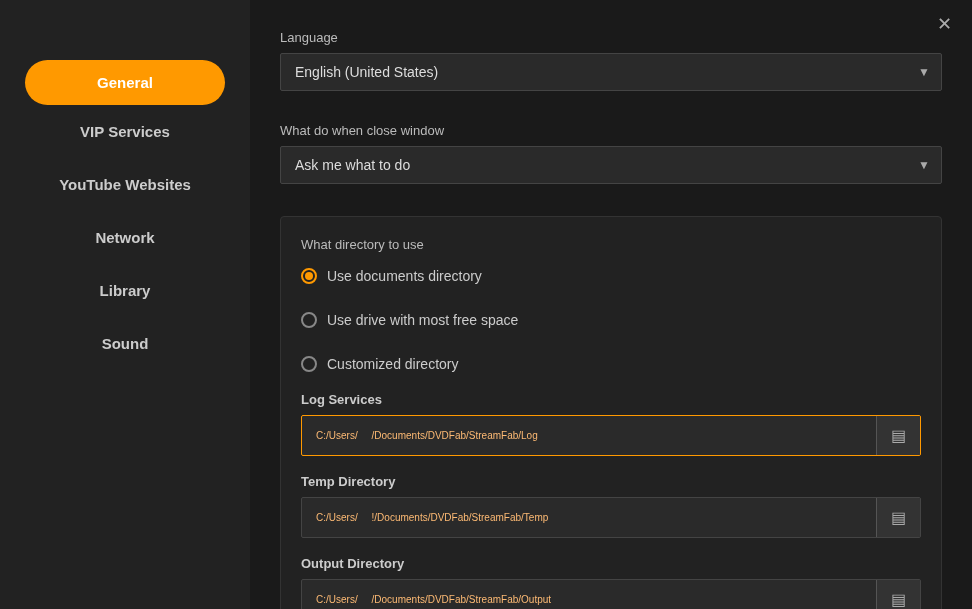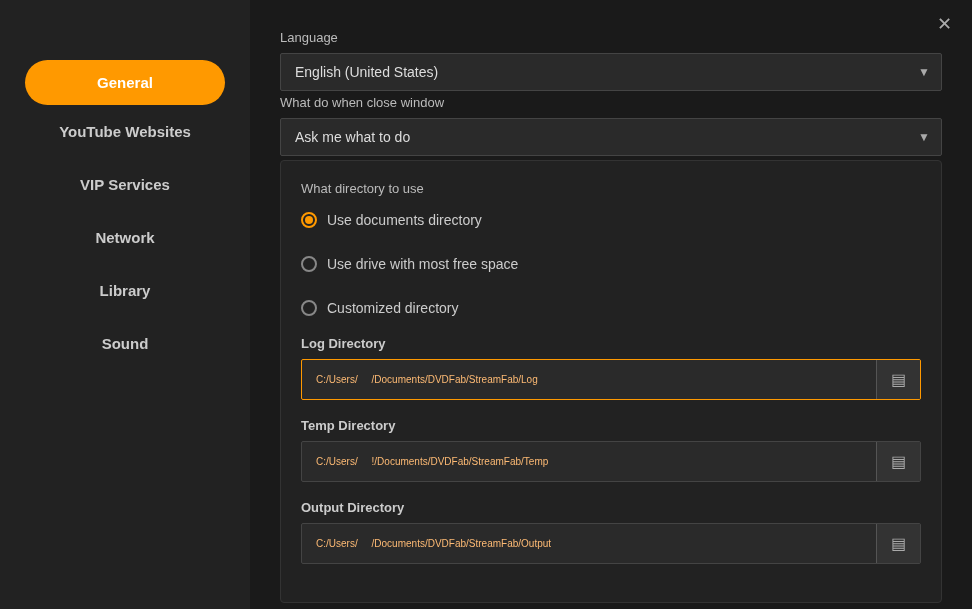--- a/index.html
+++ b/index.html
@@ -77,7 +77,7 @@
     
     .select-wrapper {
       position: relative;
-      margin-bottom: 4px;
+      margin-bottom: 32px;
     }
     .select-field {
       width: 100%;

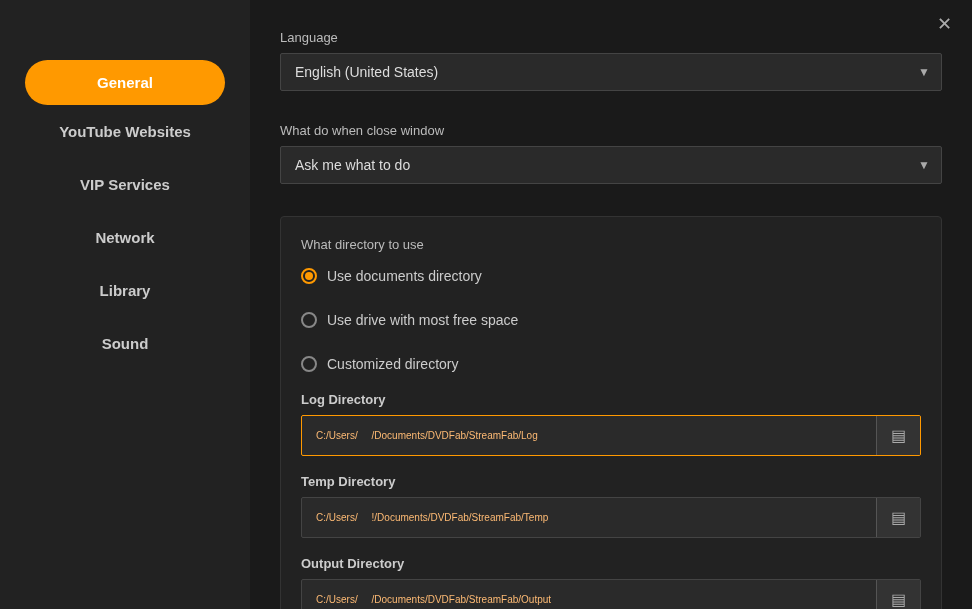--- a/index.html
+++ b/index.html
@@ -196,10 +196,10 @@
     <span>General</span>
   </div>
   <div class="sidebar-item">
+    <span>VIP Services</span>
+  </div>
+  <div class="sidebar-item">
     <span>YouTube Websites</span>
-  </div>
-  <div class="sidebar-item">
-    <span>VIP Services</span>
   </div>
   <div class="sidebar-item">
     <span>Network</span>

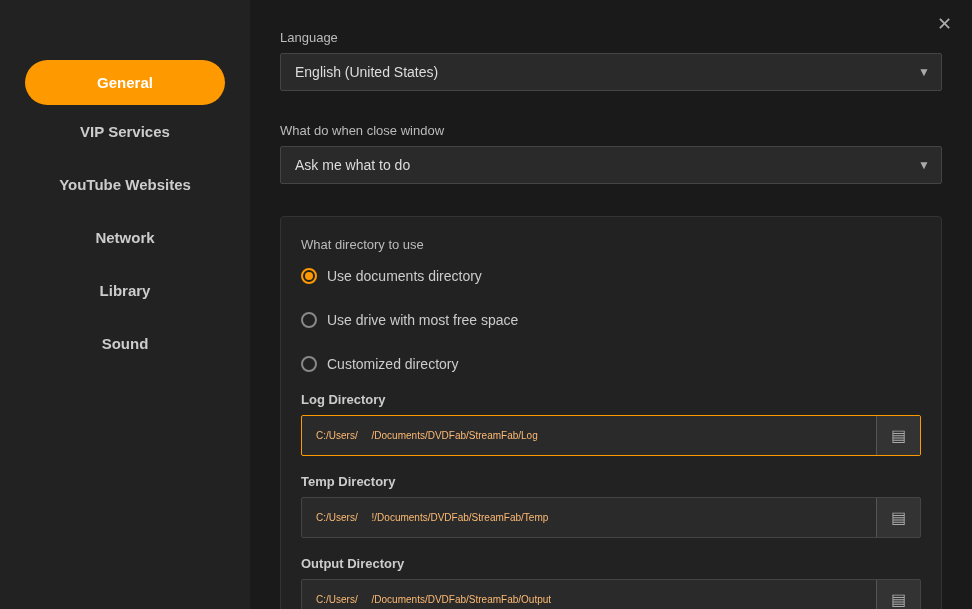--- a/index.html
+++ b/index.html
@@ -261,7 +261,7 @@
     </div>
 
     <div class="dir-field-wrapper">
-      <div class="dir-field-label">Log Directory</div>
+      <div class="dir-field-label">Log Services</div>
       <div class="dir-input-row active-border">
         <input class="dir-input" type="text" value="C:/Users/     /Documents/DVDFab/StreamFab/Log" readonly="" style="">
         <button class="dir-btn">▤</button>

